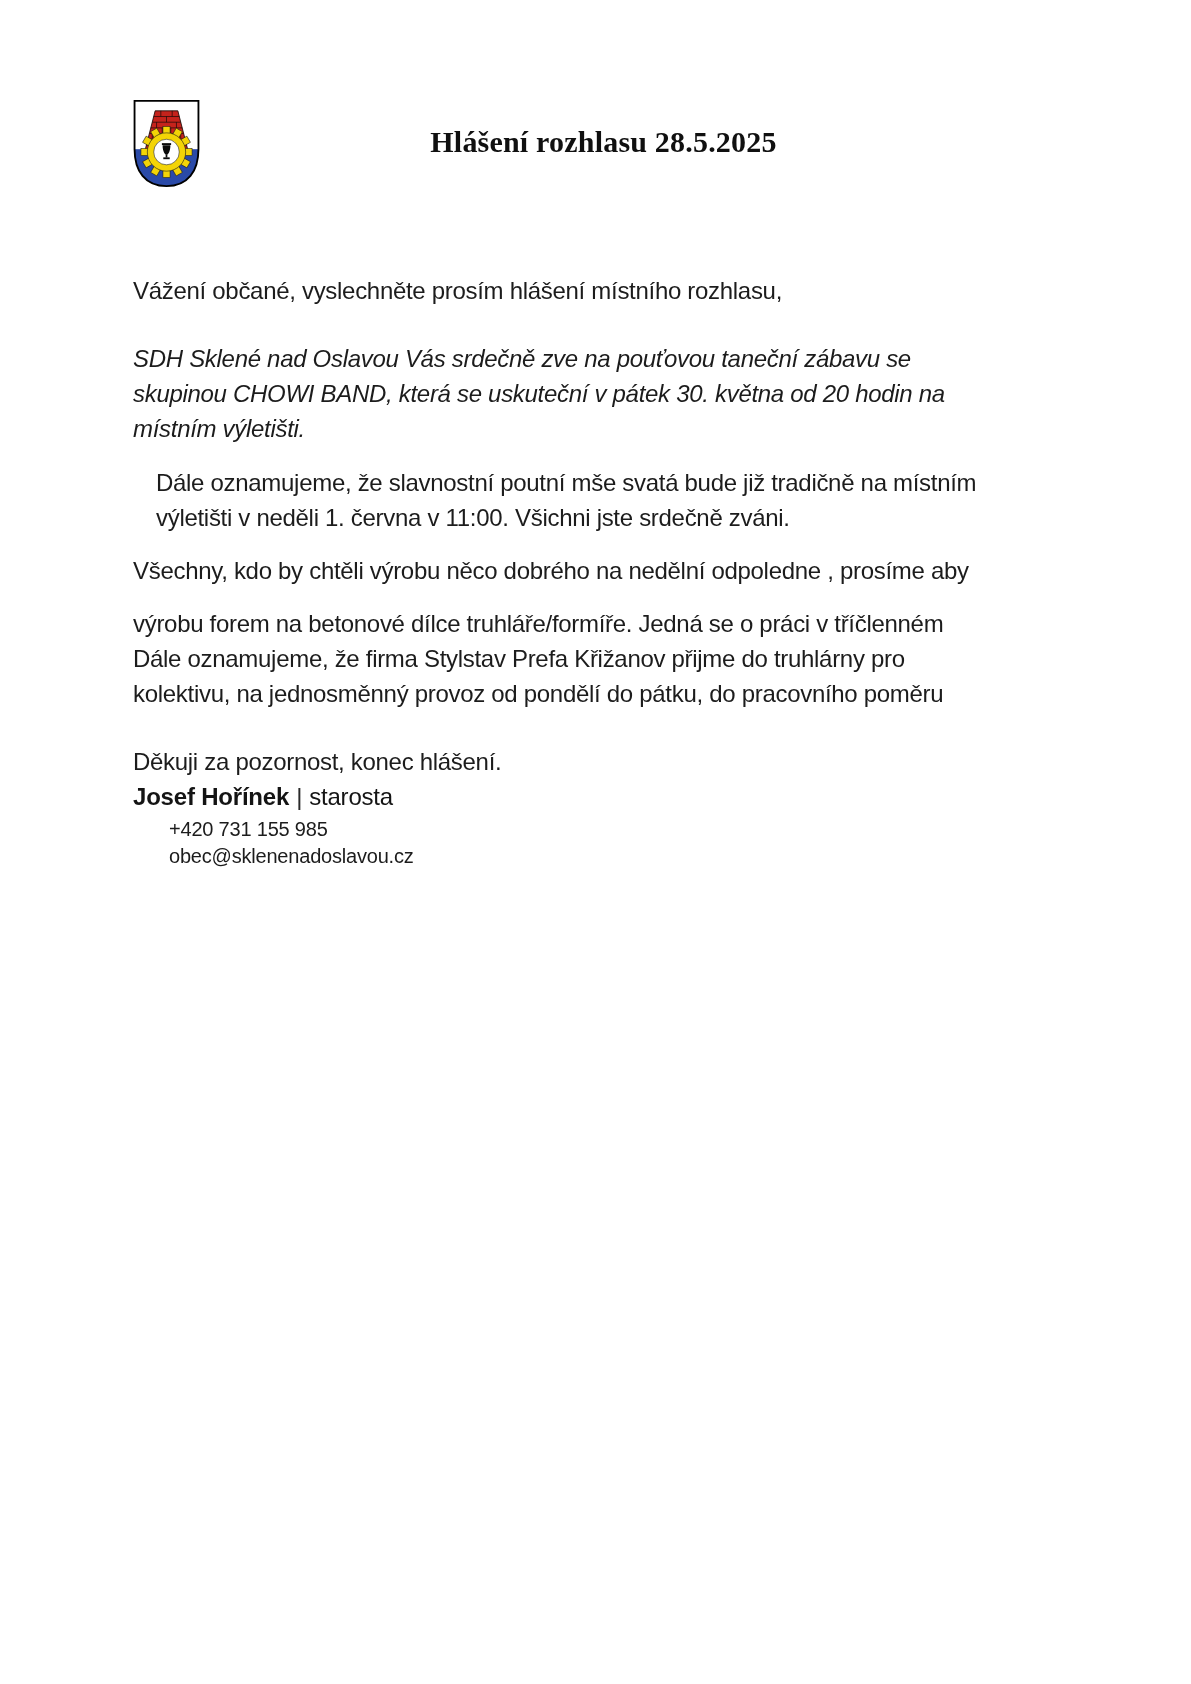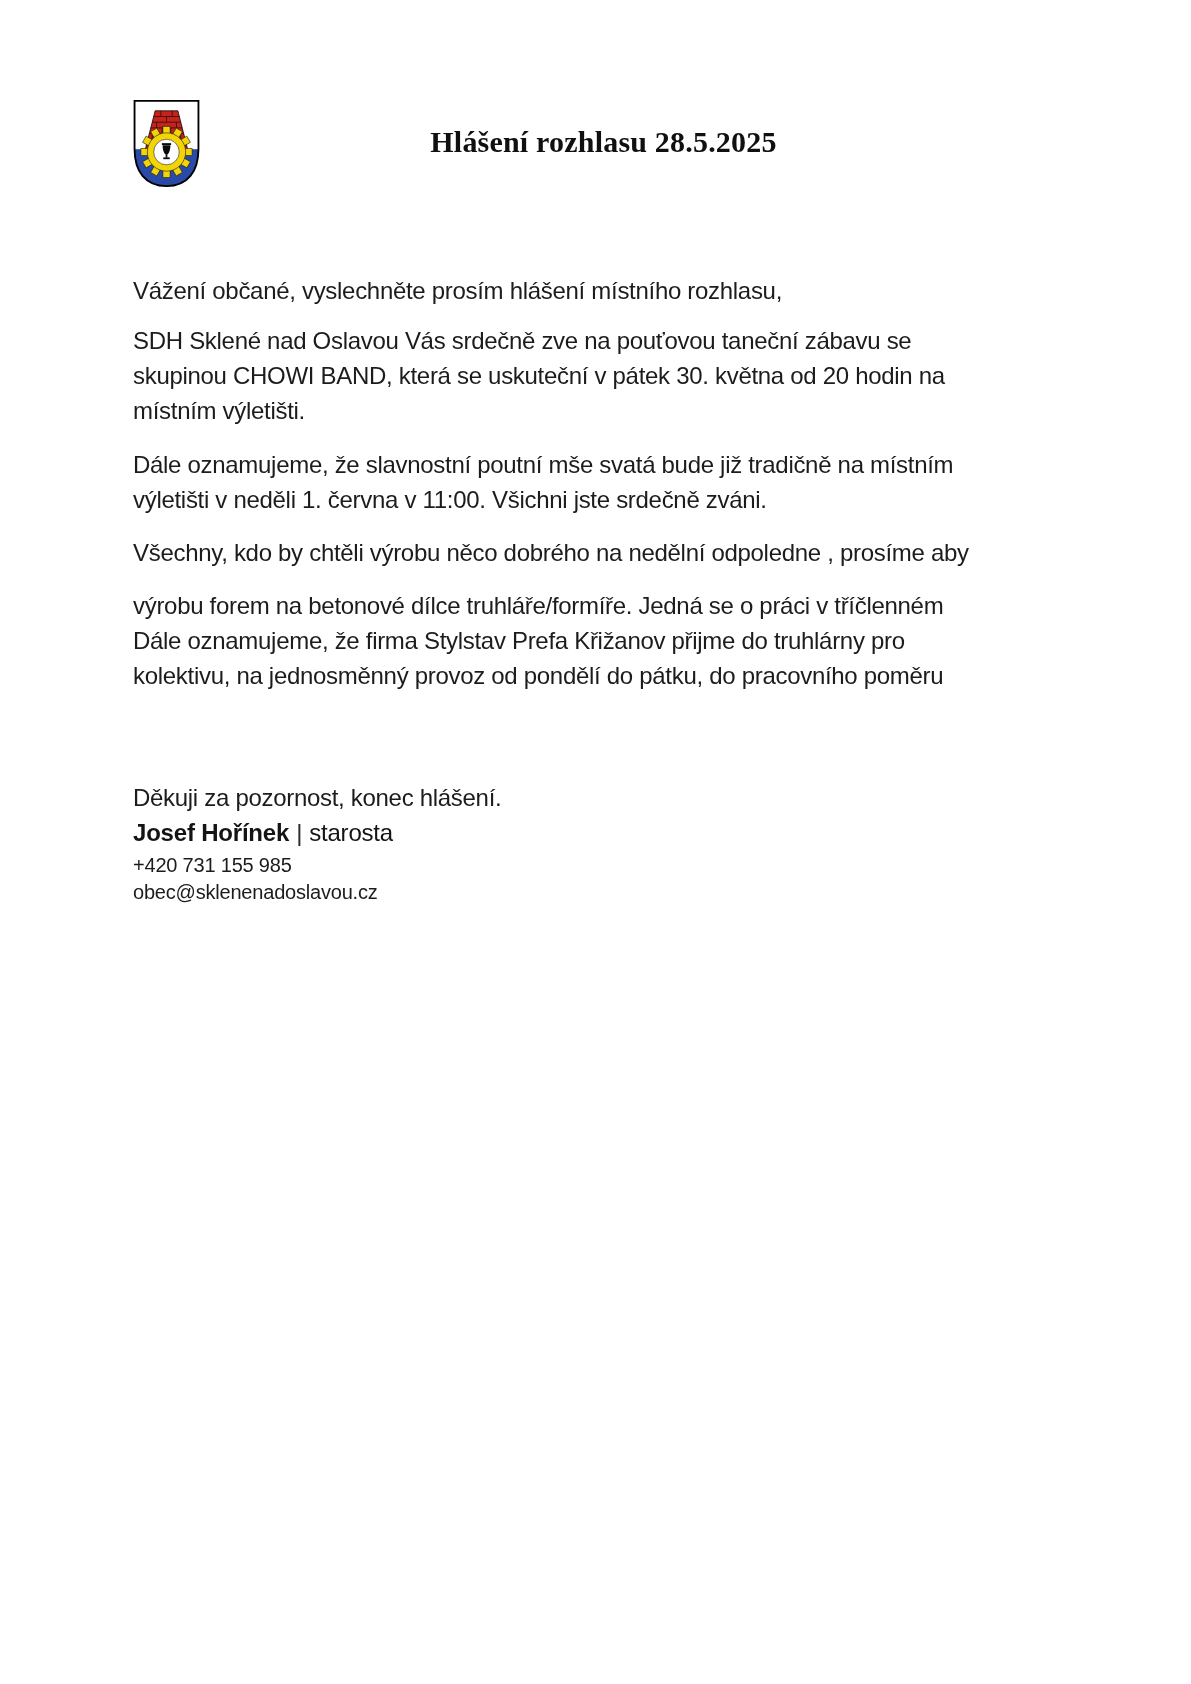--- a/index.html
+++ b/index.html
@@ -47,7 +47,7 @@
     letter-spacing: -0.3px;
   }
   .line { display: block; white-space: pre; }
-  .mt-a { margin-top: 15px; }
+  .mt-a { margin-top: 33px; font-style: italic; }
   .mt-b { margin-top: 19px; }
   .mt-c { margin-top: 18px; }
   .mt-d { margin-top: 87px; }

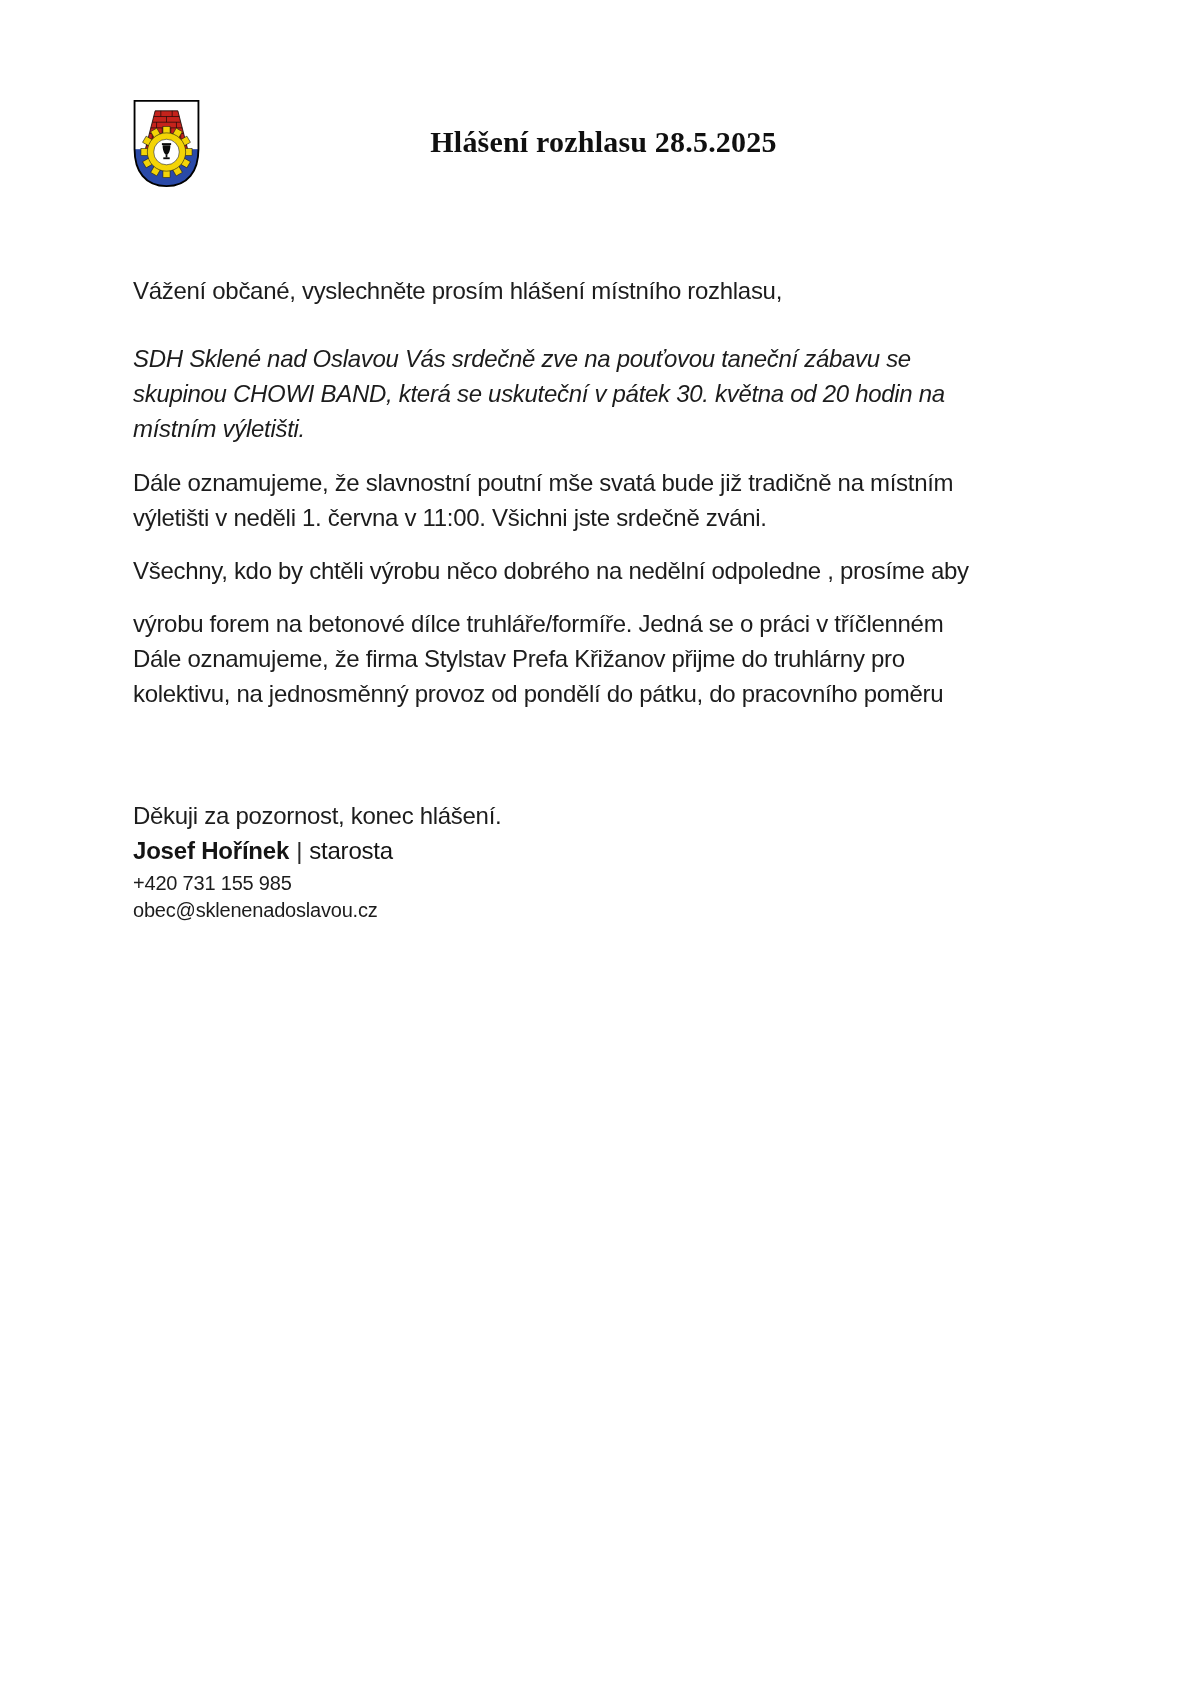--- a/index.html
+++ b/index.html
@@ -48,7 +48,7 @@
   }
   .line { display: block; white-space: pre; }
   .mt-a { margin-top: 33px; font-style: italic; }
-  .mt-b { margin-top: 19px; }
+  .mt-b { margin-top: 19px; margin-left: 23px; }
   .mt-c { margin-top: 18px; }
   .mt-d { margin-top: 87px; }
   .signature {

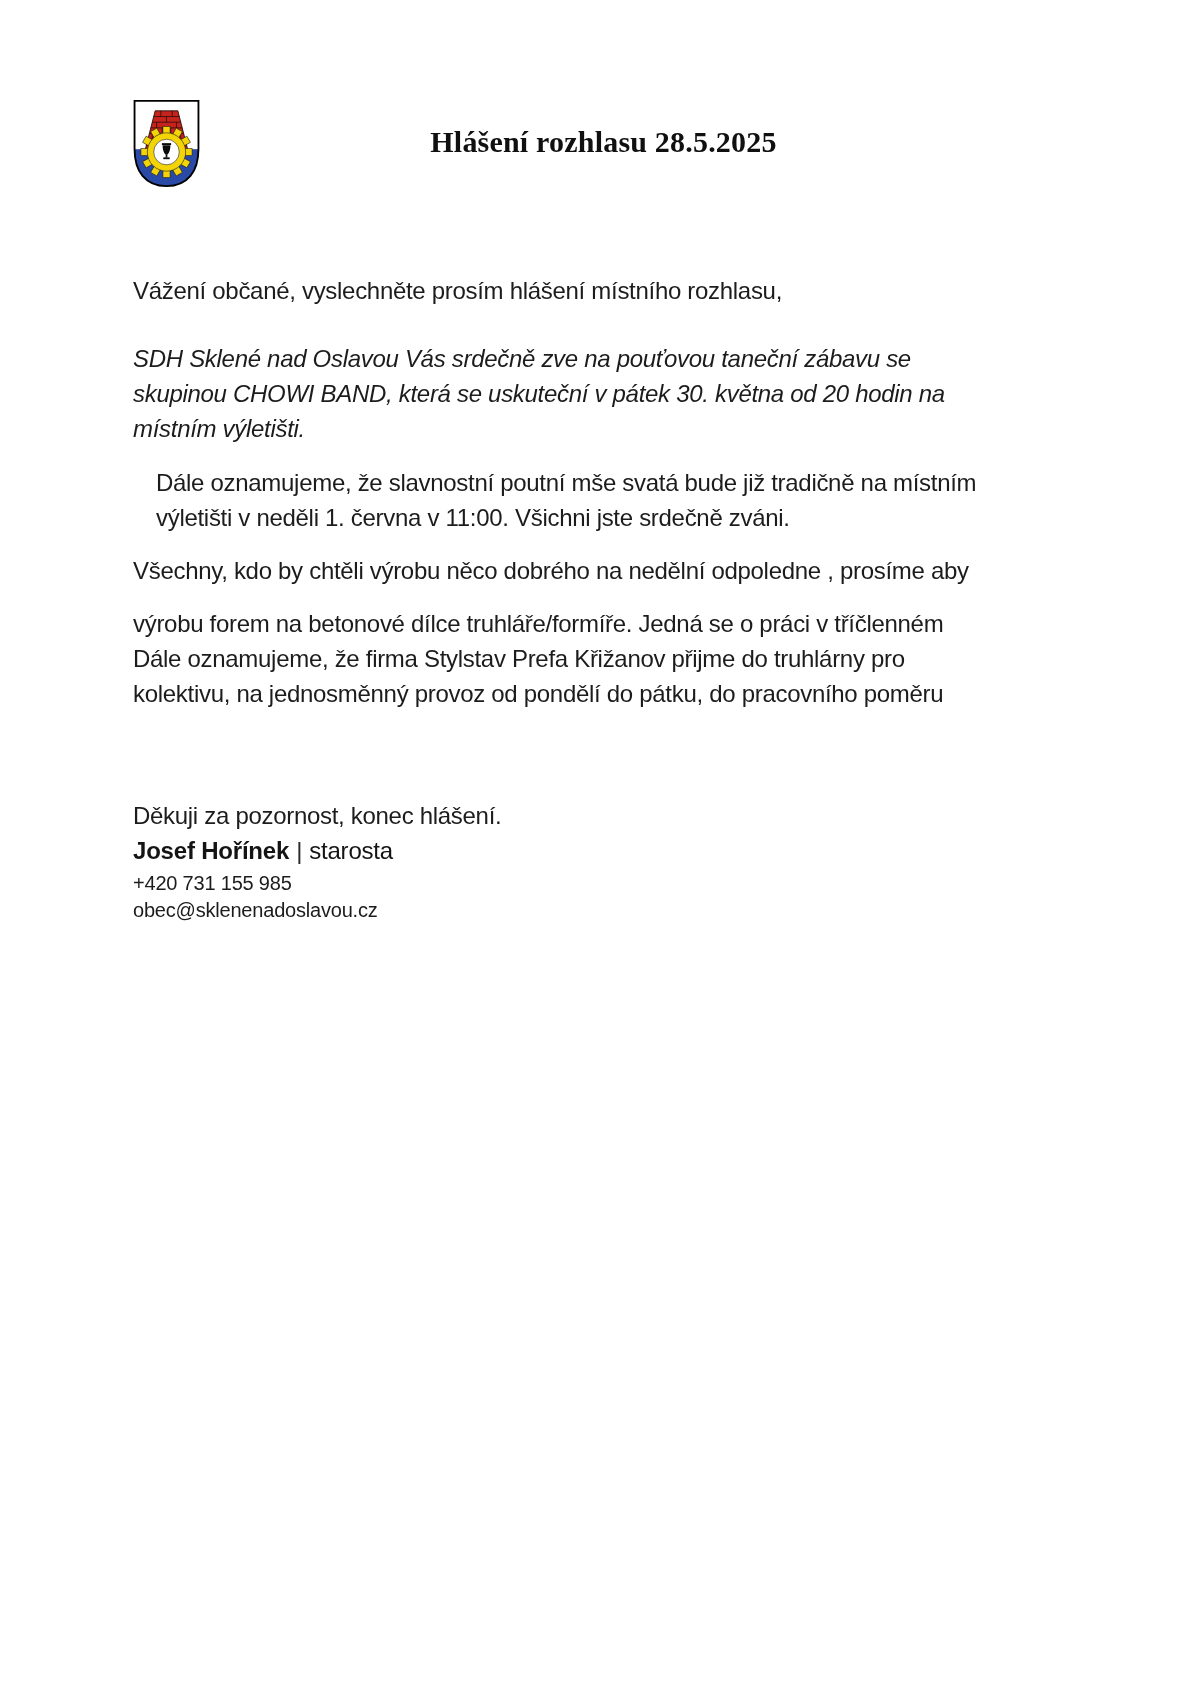--- a/index.html
+++ b/index.html
@@ -50,7 +50,7 @@
   .mt-a { margin-top: 33px; font-style: italic; }
   .mt-b { margin-top: 19px; margin-left: 23px; }
   .mt-c { margin-top: 18px; }
-  .mt-d { margin-top: 87px; }
+  .mt-d { margin-top: 33px; }
   .signature {
     font-size: 24px;
     line-height: 35px;

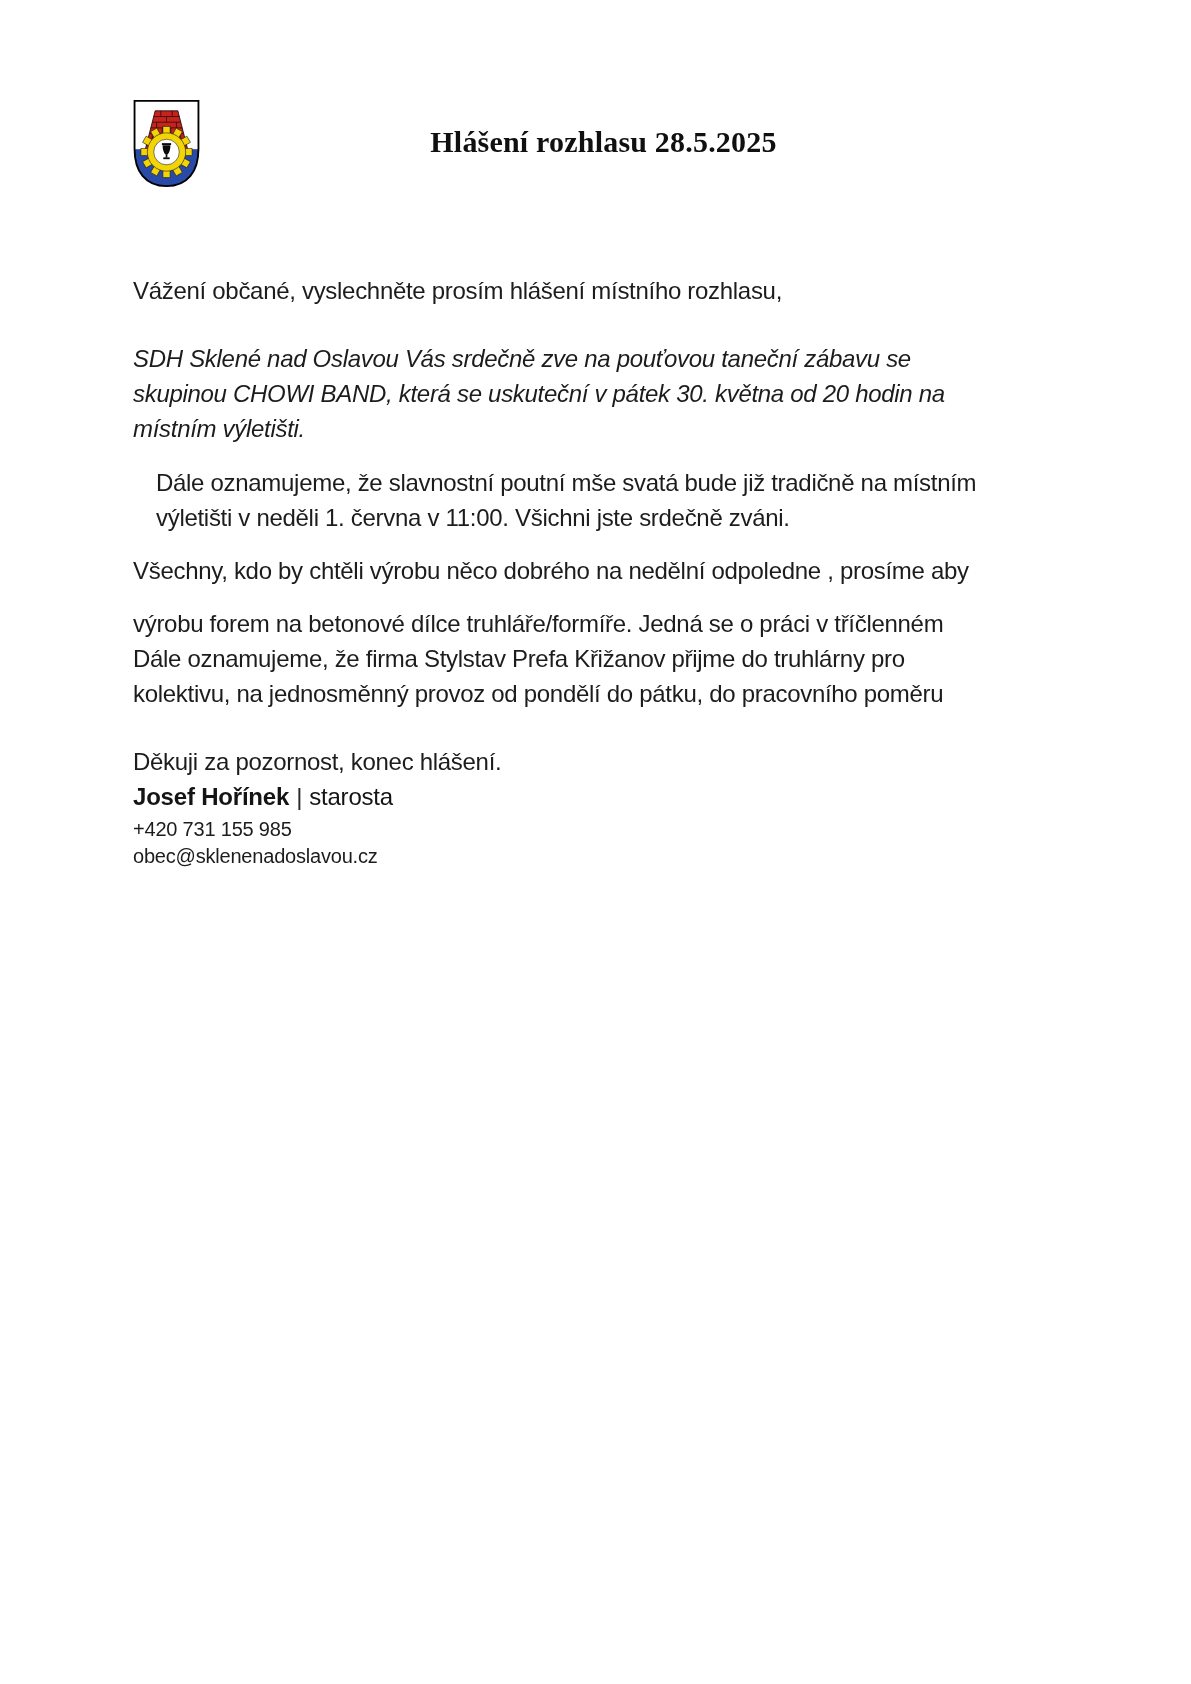--- a/index.html
+++ b/index.html
@@ -65,6 +65,7 @@
     line-height: 27px;
     color: #1c1c1c;
     letter-spacing: -0.2px;
+    margin-left: 36px;
   }
 </style>
 </head>

